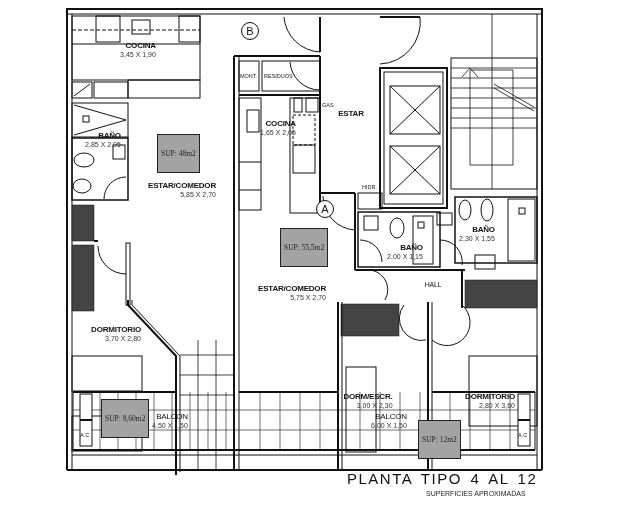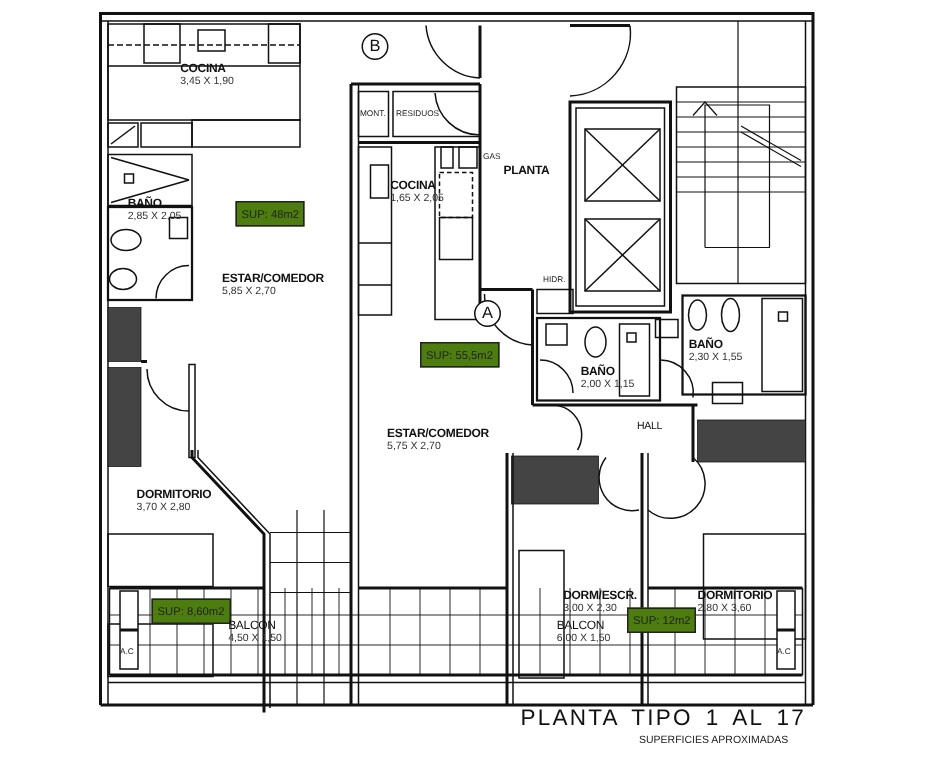--- a/index.html
+++ b/index.html
@@ -5,7 +5,7 @@
   html, body { margin: 0; padding: 0; background: #ffffff; }
   body { width: 624px; height: 505px; position: relative; overflow: hidden; font-family: "Liberation Sans", sans-serif; }
   svg.plan { position: absolute; left: 0; top: 0; }
-  .lbl { position: absolute; text-align: left; color: #111; line-height: 1; white-space: nowrap; transform: translateX(-50%); }
+  .lbl { position: absolute; text-align: right; color: #111; line-height: 1; white-space: nowrap; transform: translateX(-50%); }
   .lbl .name { font-size: 8px; font-weight: bold; letter-spacing: -0.2px; display: block; }
   .lbl .dim { font-size: 7px; color: #333; display: block; margin-top: 1px; }
   .small { position: absolute; font-size: 5.5px; color: #222; white-space: nowrap; }

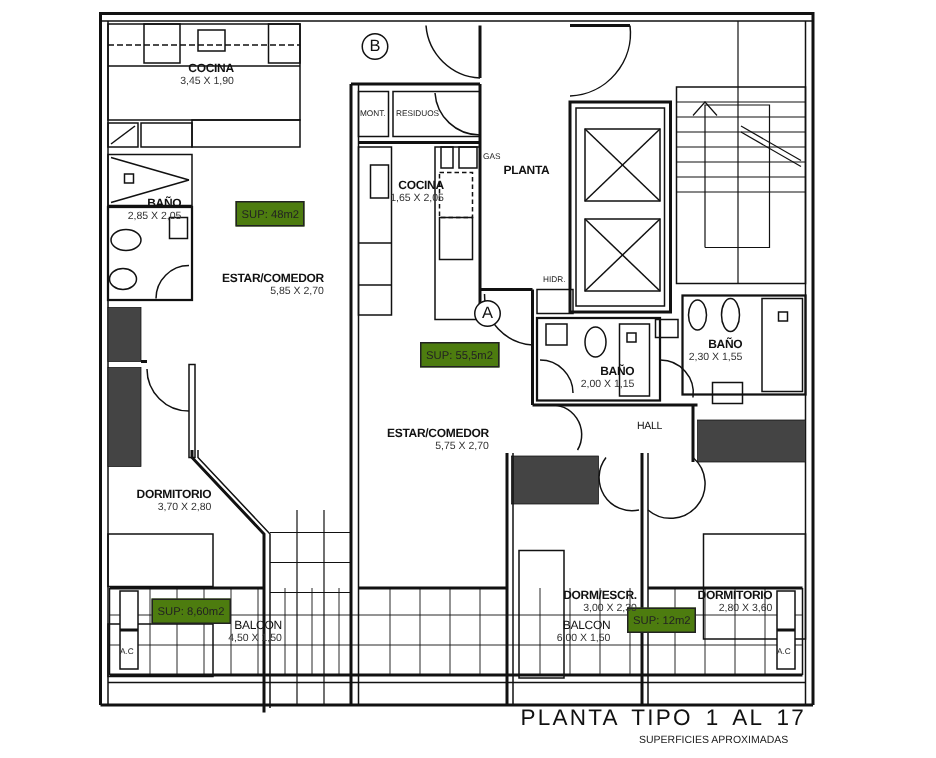--- a/index.html
+++ b/index.html
@@ -235,7 +235,7 @@
   <span class="dim">1,65 X 2,05</span>
 </div>
 <div class="lbl" style="left:351px;top:110px;">
-  <span class="name">PLANTA</span>
+  <span class="name">ESTAR</span>
 </div>
 <div class="lbl" style="left:292px;top:285px;">
   <span class="name">ESTAR/COMEDOR</span>

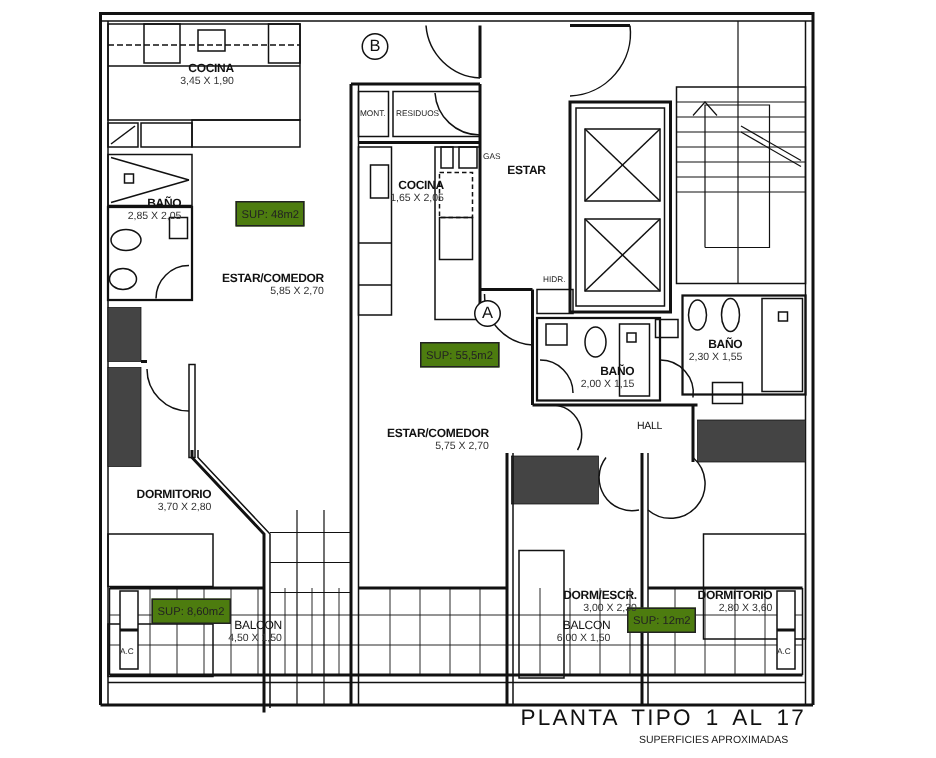--- a/index.html
+++ b/index.html
@@ -9,7 +9,7 @@
   .lbl .name { font-size: 8px; font-weight: bold; letter-spacing: -0.2px; display: block; }
   .lbl .dim { font-size: 7px; color: #333; display: block; margin-top: 1px; }
   .small { position: absolute; font-size: 5.5px; color: #222; white-space: nowrap; }
-  .sup { position: absolute; font-size: 7.5px; color: #222; border: 1px solid #222; padding: 3px 3px; background: #4d7c0f; white-space: nowrap; }
+  .sup { position: absolute; font-size: 7.5px; color: #222; border: 1px solid #222; padding: 14px 3px; background: #a3a3a3; white-space: nowrap; font-family: Liberation Serif, serif; }
   .marker { position: absolute; width: 16px; height: 16px; border: 1px solid #111; border-radius: 50%; font-size: 11px; text-align: center; line-height: 16px; color: #111; background: #fff; }
   .title { position: absolute; left: 347px; top: 470px; font-size: 15px; letter-spacing: 1.5px; color: #111; word-spacing: 3px; }
   .subtitle { position: absolute; left: 426px; top: 490px; font-size: 7px; color: #222; }

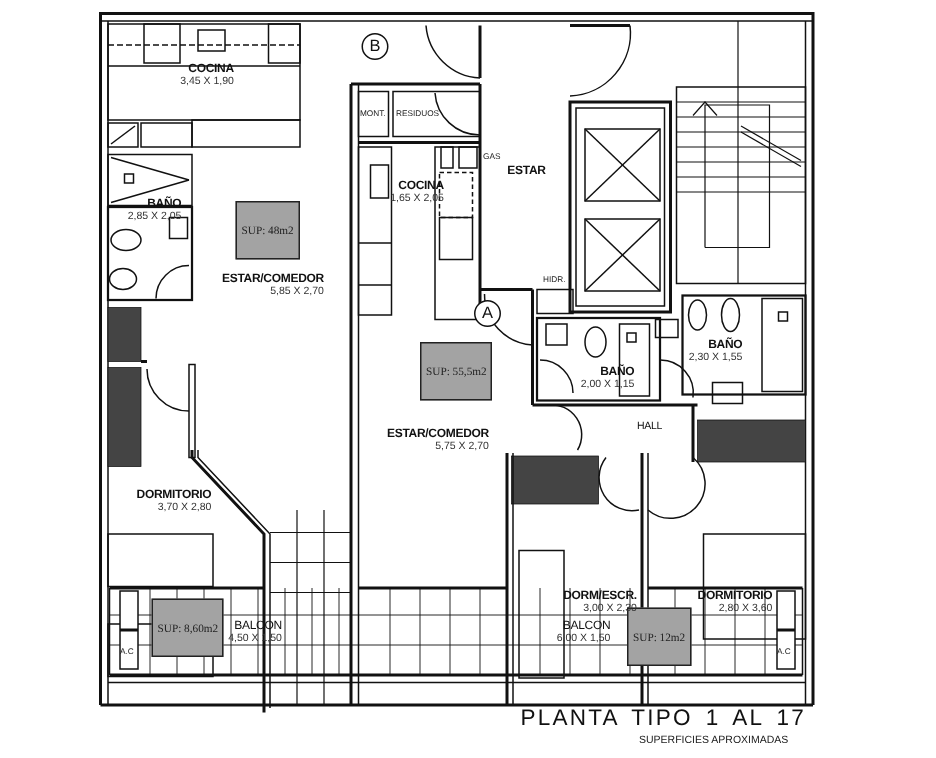--- a/index.html
+++ b/index.html
@@ -252,7 +252,7 @@
 <div class="lbl" style="left:433px;top:281px;">
   <span class="name" style="font-weight:normal;font-size:7px;">HALL</span>
 </div>
-<div class="lbl" style="left:400px;top:393px;">
+<div class="lbl" style="left:368px;top:393px;">
   <span class="name">DORM/ESCR.</span>
   <span class="dim">3,00 X 2,30</span>
 </div>

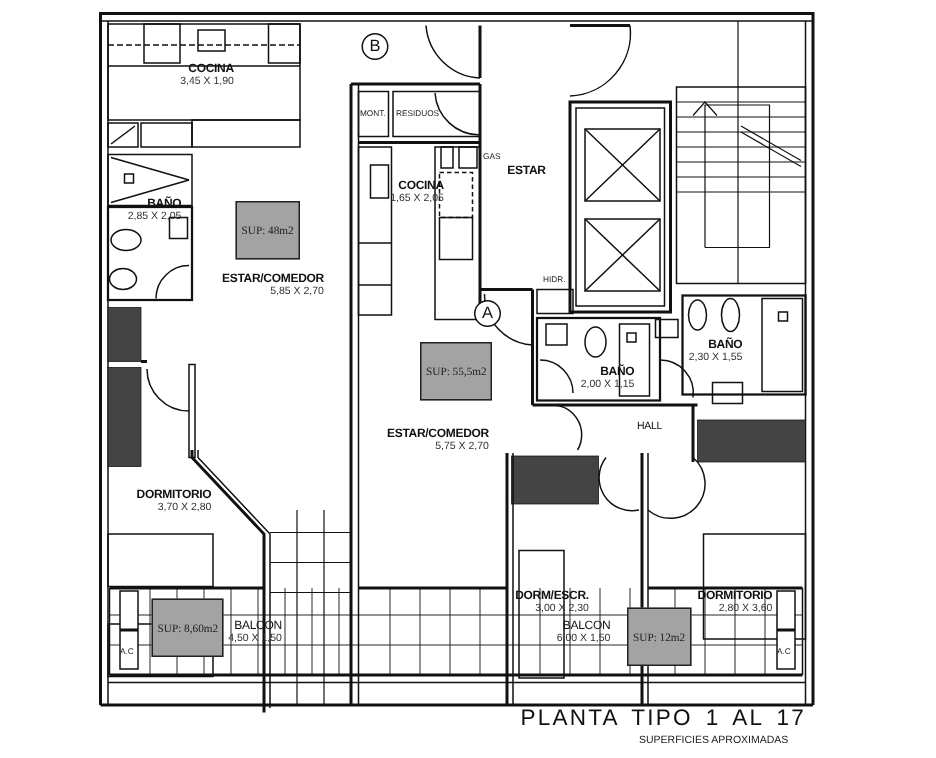--- a/index.html
+++ b/index.html
@@ -207,7 +207,7 @@
 <div class="sup" style="left:157px;top:134px;">SUP: 48m2</div>
 <div class="sup" style="left:280px;top:228px;">SUP: 55,5m2</div>
 <div class="sup" style="left:101px;top:399px;">SUP: 8,60m2</div>
-<div class="sup" style="left:418px;top:405px;">SUP: 12m2</div>
+<div class="sup" style="left:418px;top:420px;">SUP: 12m2</div>
 
 <div class="lbl" style="left:138px;top:42px;">
   <span class="name">COCINA</span>

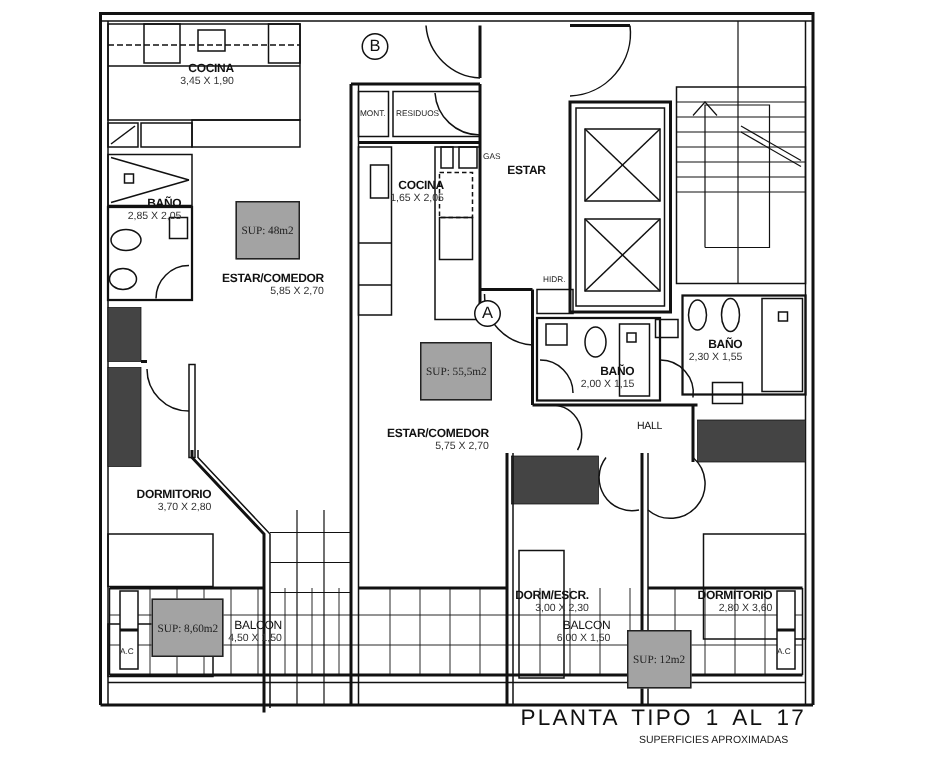--- a/index.html
+++ b/index.html
@@ -272,7 +272,7 @@
 <span class="small" style="left:80px;top:432px;">A.C</span>
 <span class="small" style="left:518px;top:432px;">A.C</span>
 
-<div class="title">PLANTA TIPO 1 AL 17</div>
+<div class="title">PLANTA TIPO 4 AL 12</div>
 <div class="subtitle">SUPERFICIES APROXIMADAS</div>
 
 </body></html>

